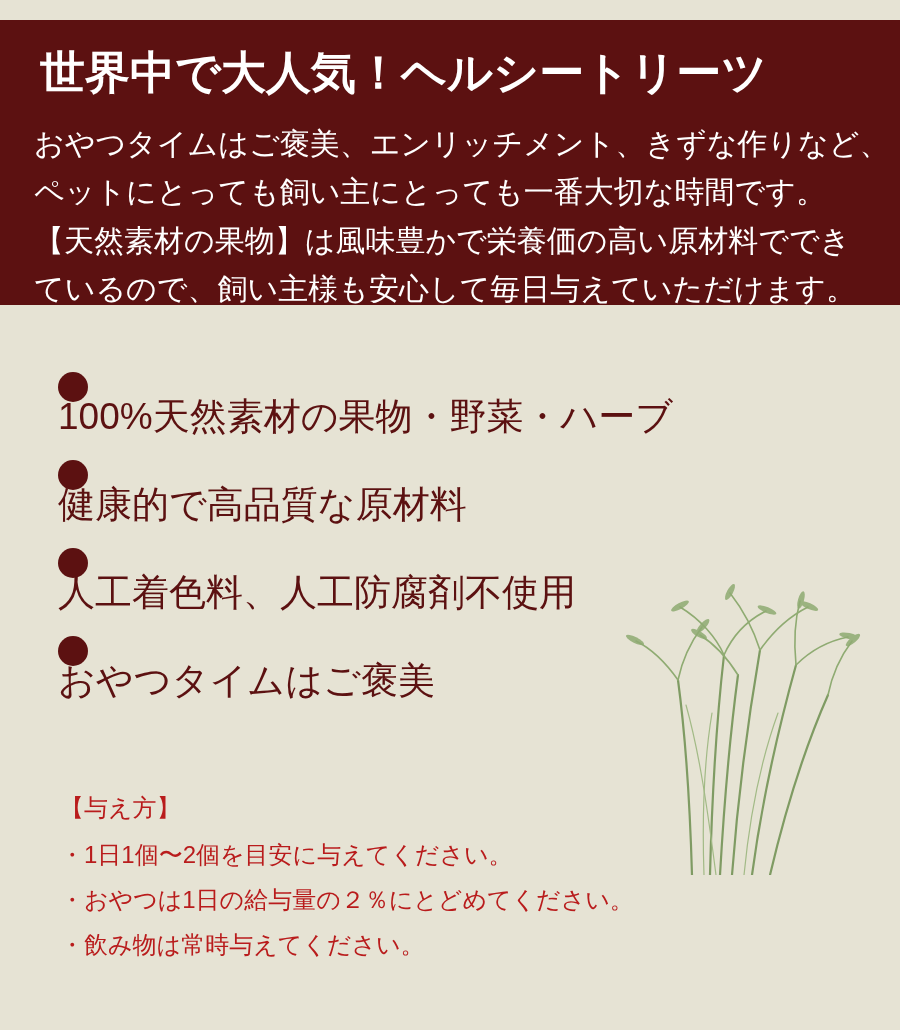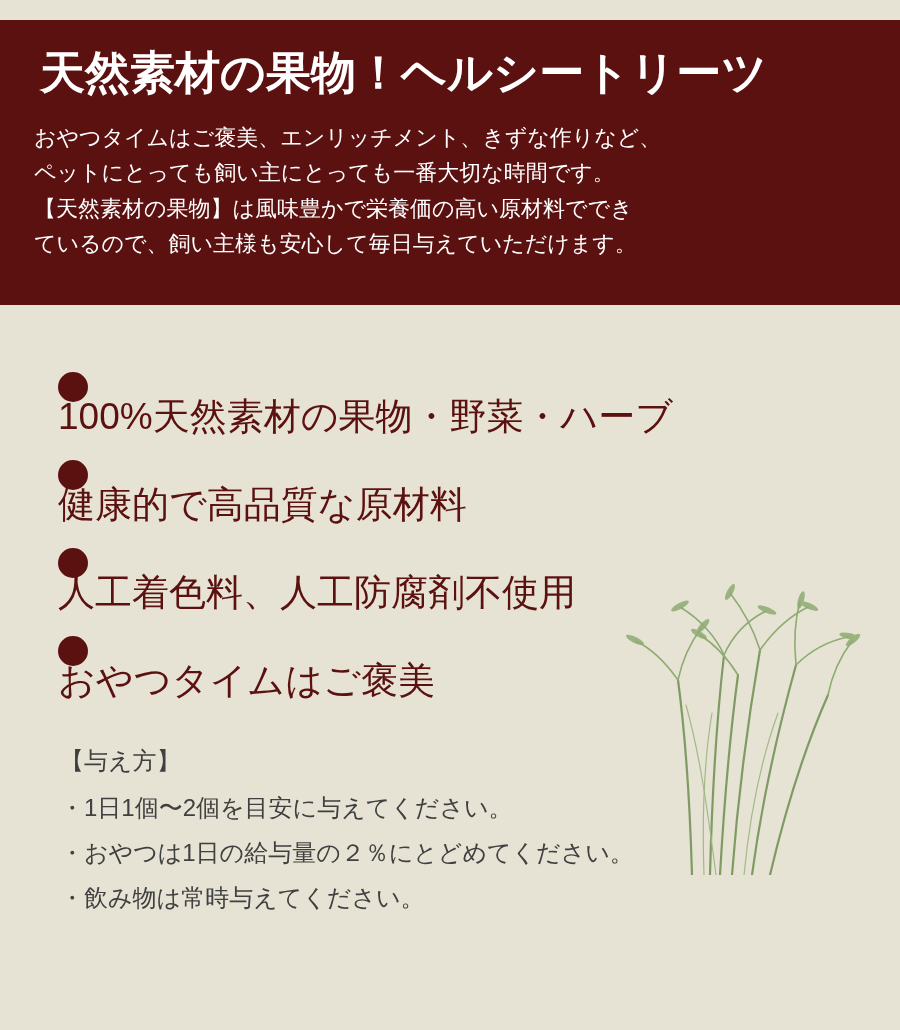--- a/index.html
+++ b/index.html
@@ -123,7 +123,7 @@
 <div class="page">
 
   <div class="banner">
-    <div class="banner-title">天然素材の果物！ヘルシートリーツ</div>
+    <div class="banner-title">世界中で大人気！ヘルシートリーツ</div>
     <div class="banner-body">
       <p>おやつタイムはご褒美、エンリッチメント、きずな作りなど、</p>
       <p>ペットにとっても飼い主にとっても一番大切な時間です。</p>

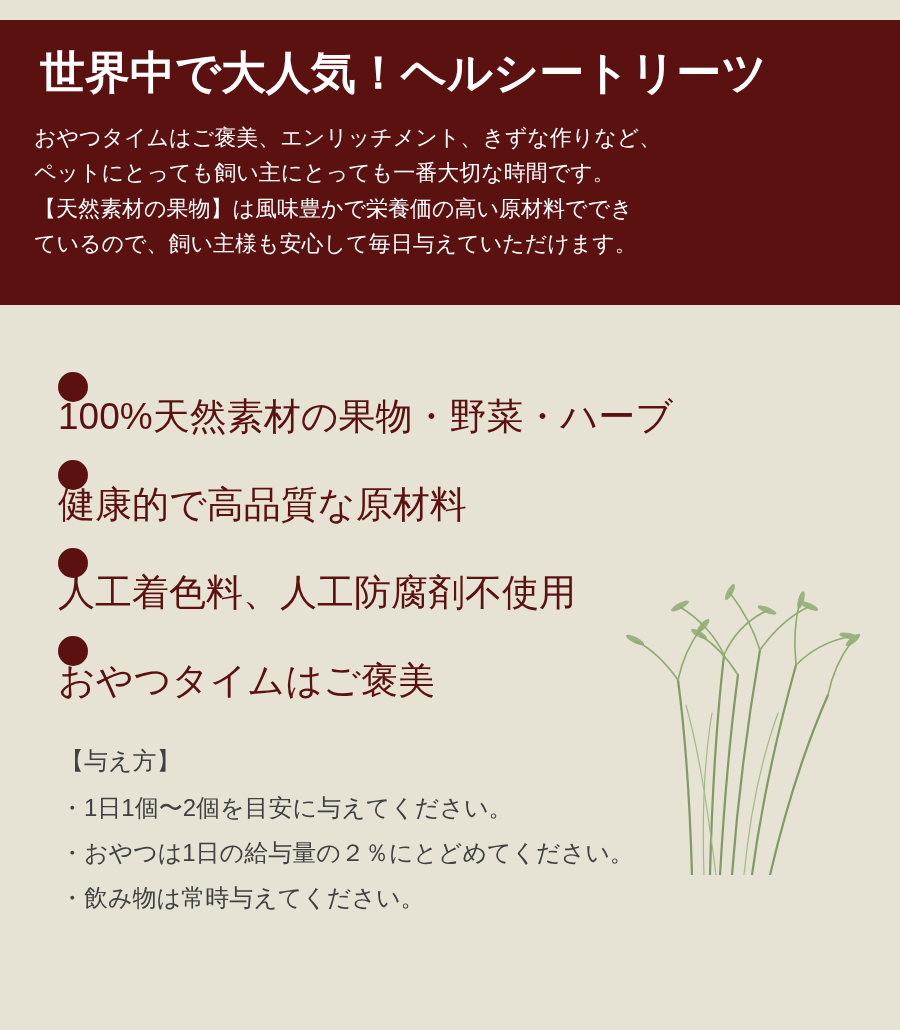--- a/index.html
+++ b/index.html
@@ -44,7 +44,7 @@
   }
   .banner-body {
     color: #ffffff;
-    font-size: 22px;
+    font-size: 30px;
     line-height: 1.62;
     margin: 0;
     letter-spacing: 0px;

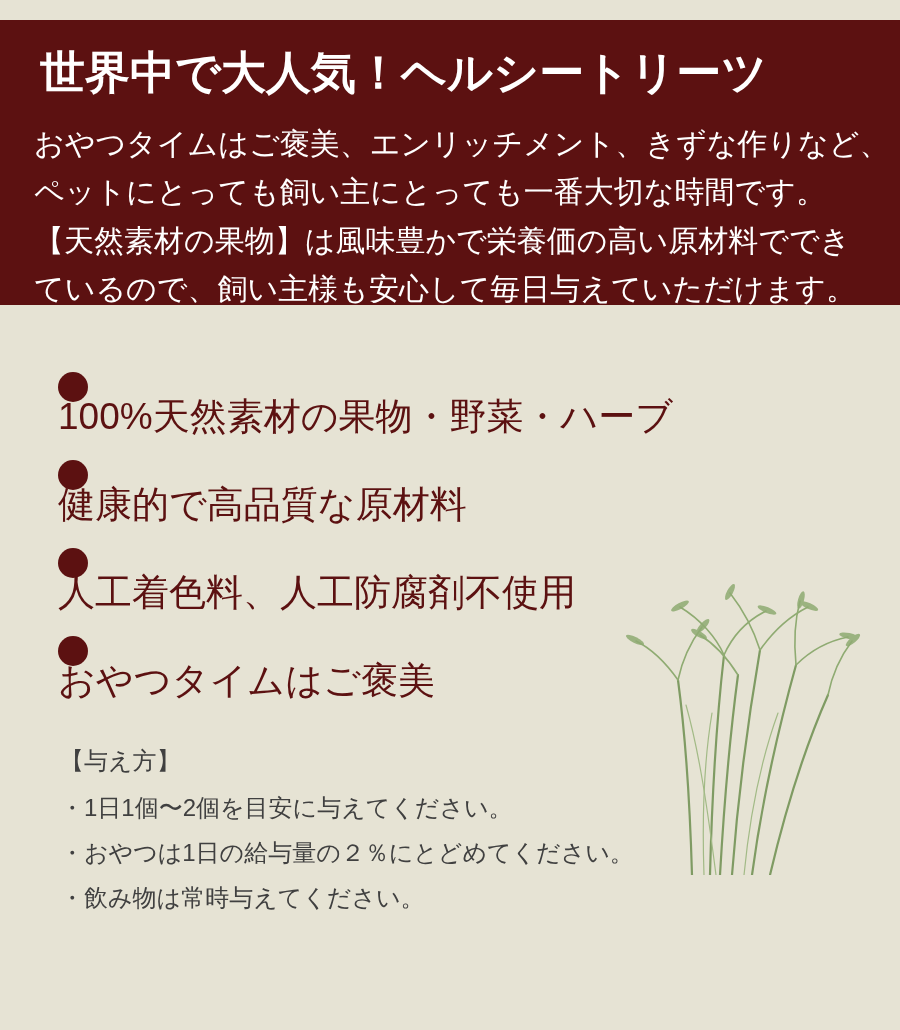--- a/index.html
+++ b/index.html
@@ -90,9 +90,9 @@
   .feeding {
     position: absolute;
     left: 60px;
-    top: 743px;
+    top: 790px;
     width: 790px;
-    color: #404040;
+    color: #b91c1c;
   }
   .feeding-title {
     font-size: 24px;

